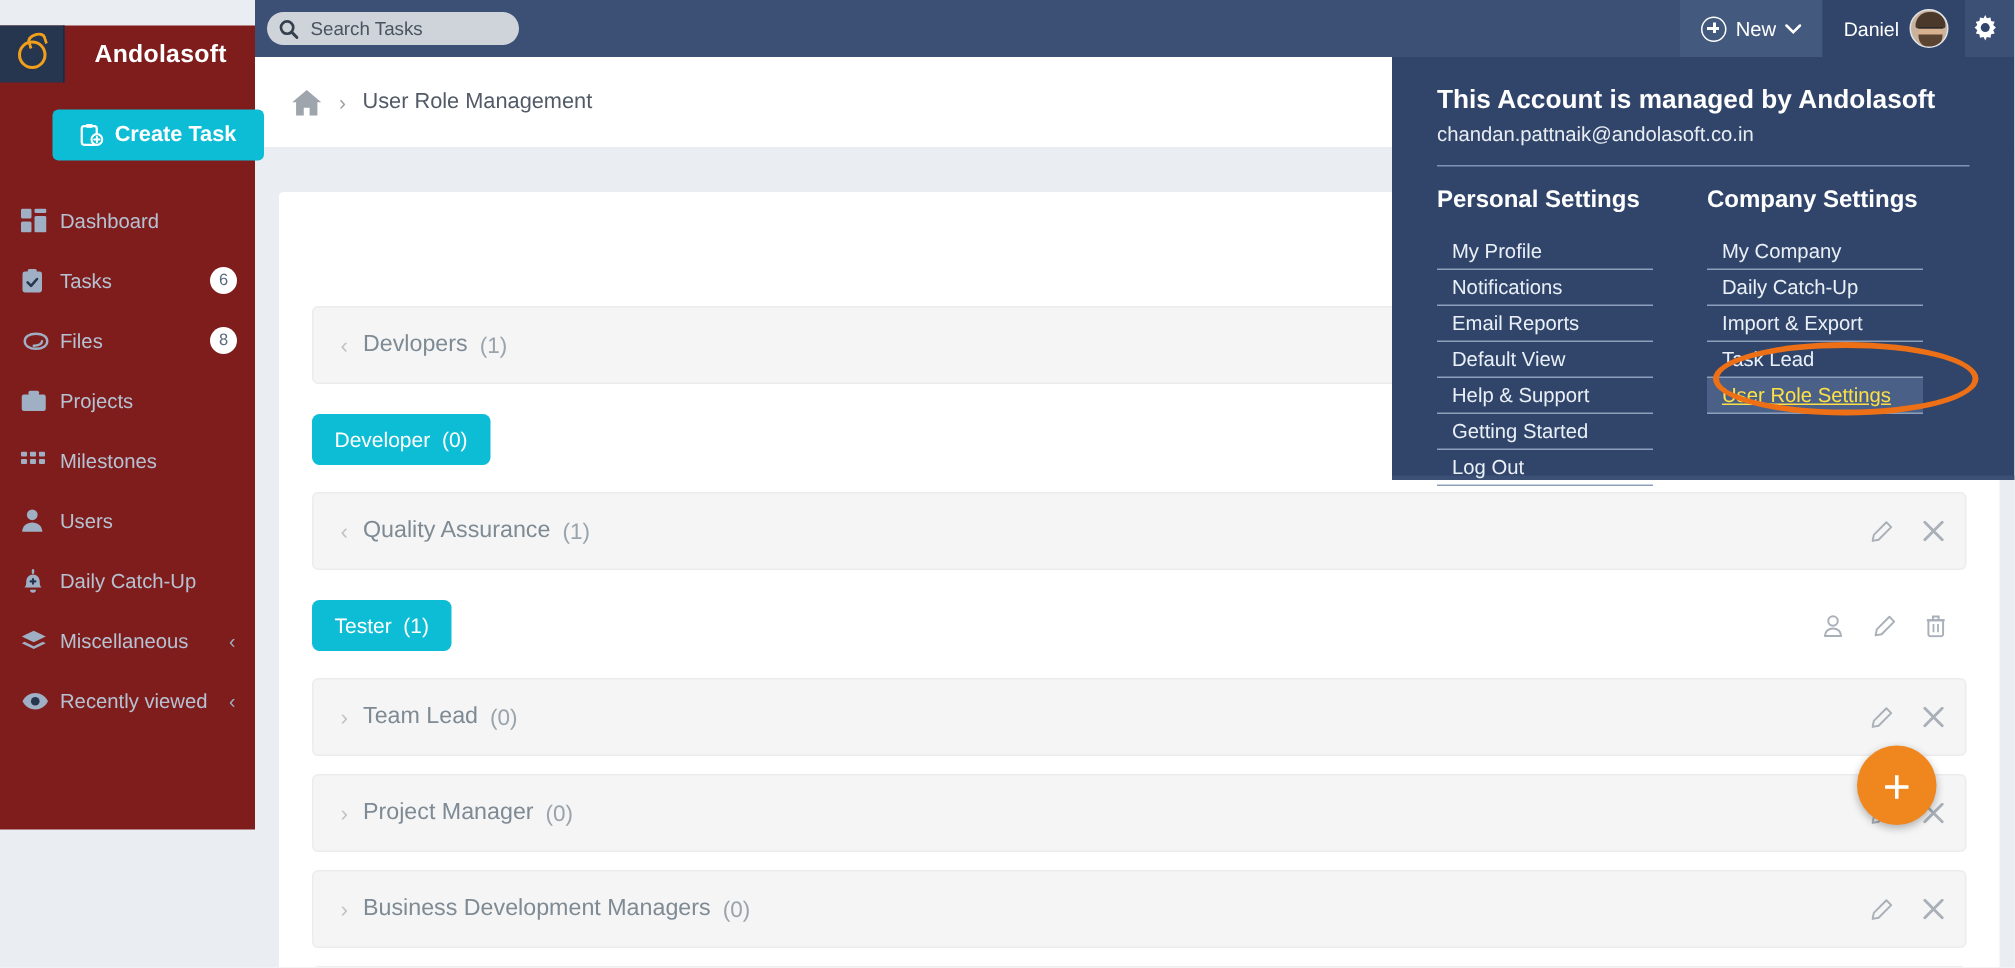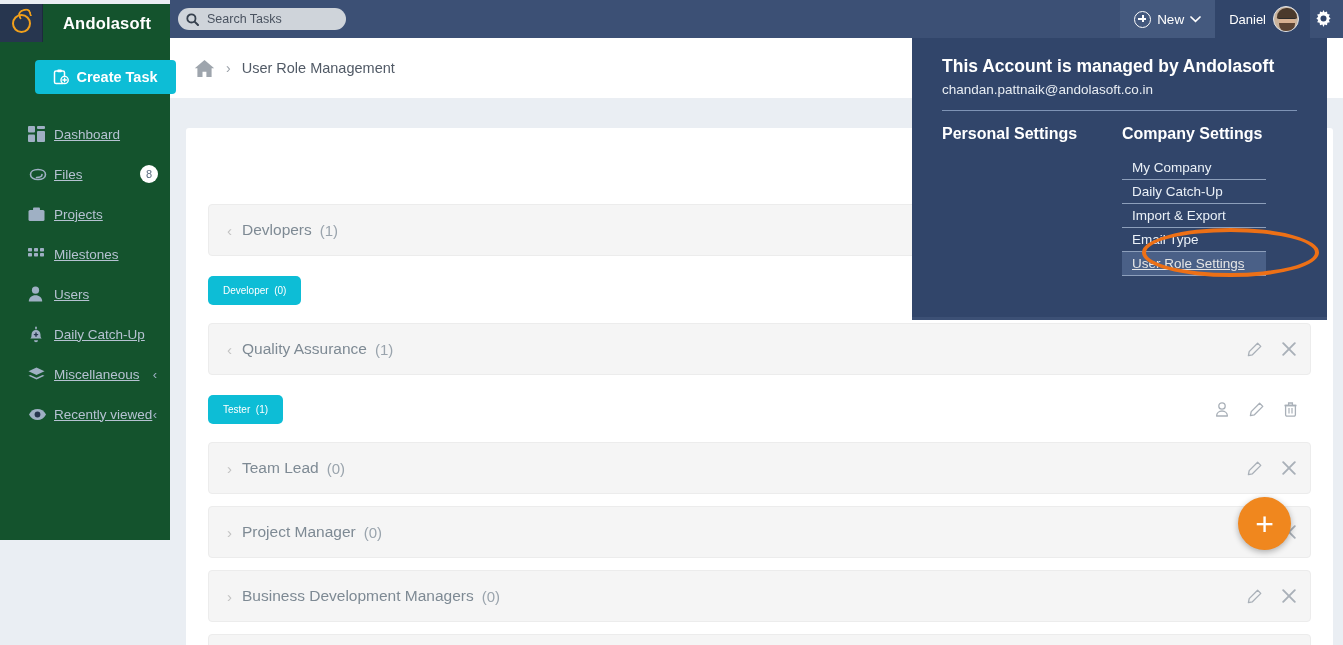--- a/index.html
+++ b/index.html
@@ -13,9 +13,9 @@
 
   
   .sidebar {
-    position: absolute; left: 0; top: 4px;
+    position: absolute; left: 0; top: 17px;
     width: 170px; height: 536px;
-    background: #14532d;
+    background: #7f1d1d;
     z-index: 30;
   }
   .logo-row { display: flex; height: 38px; align-items: stretch; }

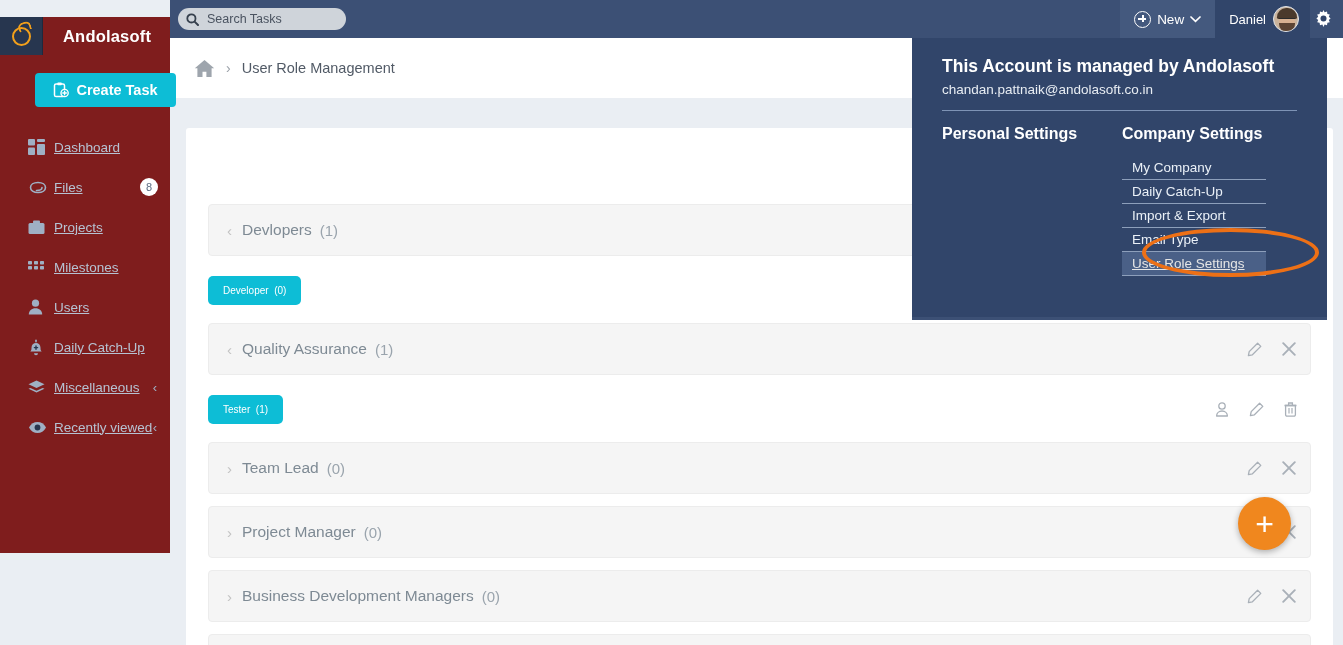--- a/index.html
+++ b/index.html
@@ -164,7 +164,7 @@
 
   
   .acct-panel {
-    position: absolute; right: 16px; top: 38px; width: 415px; height: 282px;
+    position: absolute; right: 0; top: 38px; width: 415px; height: 282px;
     background: #31456a; z-index: 40; padding: 18px 30px 0 30px;
     border-bottom: 3px solid #3c5075;
   }

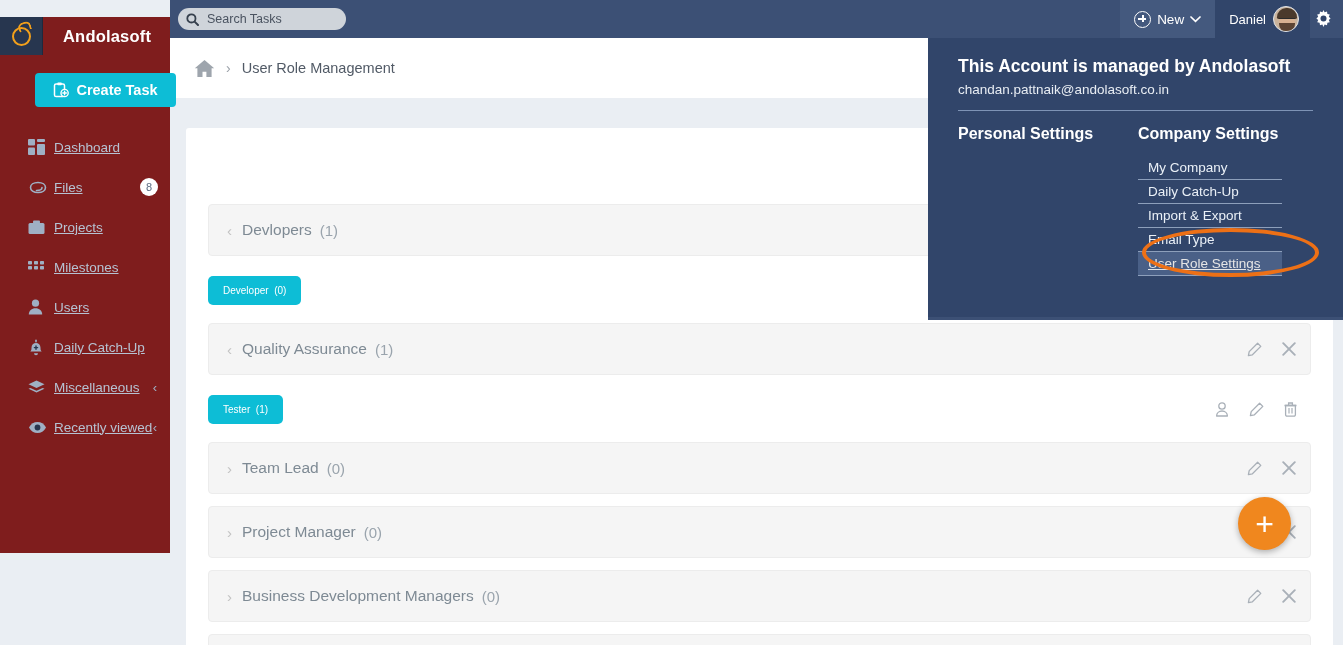--- a/index.html
+++ b/index.html
@@ -50,7 +50,7 @@
   .nav { margin-top: 20px; }
   .nav-item {
     position: relative; height: 40px; display: flex; align-items: center;
-    padding-left: 28px; color: #b6c2d2; font-size: 13.5px; cursor: pointer; text-decoration: underline;
+    padding-left: 14px; color: #b6c2d2; font-size: 13.5px; cursor: pointer;
   }
   .nav-ico {
     width: 26px; display: flex; align-items: center; justify-content: flex-start;

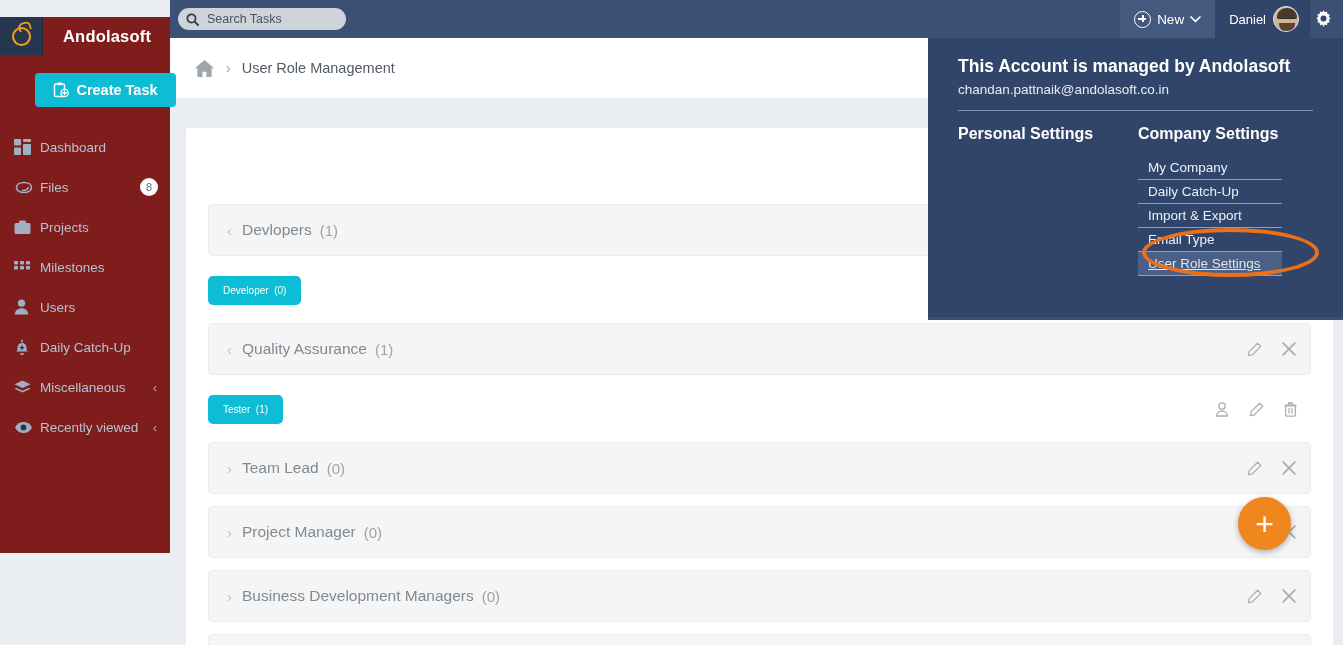--- a/index.html
+++ b/index.html
@@ -486,6 +486,15 @@
     <div class="cols">
       <div class="col">
         <div class="col-head">Personal Settings</div>
+        <div id="personal-list">
+            <div class="menu-link">My Profile</div>
+            <div class="menu-link">Notifications</div>
+            <div class="menu-link">Email Reports</div>
+            <div class="menu-link">Default View</div>
+            <div class="menu-link">Help &amp; Support</div>
+            <div class="menu-link">Getting Started</div>
+            <div class="menu-link">Log Out</div>
+          </div>
       </div>
       <div class="col">
         <div class="col-head">Company Settings</div>

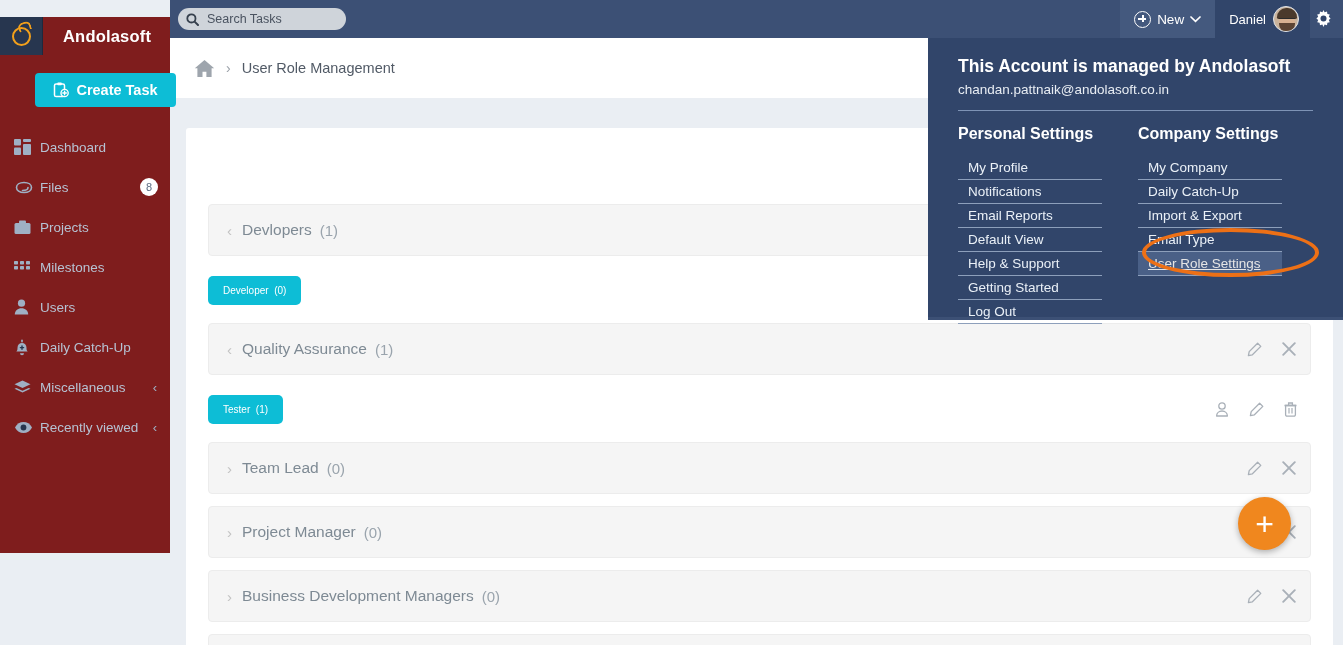--- a/index.html
+++ b/index.html
@@ -228,6 +228,17 @@
         <span class="nav-label">Dashboard</span>
       </div>
 
+      <div class="nav-item">
+        <span class="nav-ico">
+          <svg width="15" height="17" viewBox="0 0 15 17" fill="none">
+            <rect x="1" y="2" width="13" height="14" rx="1.6" fill="currentColor"></rect>
+            <rect x="4.5" y="0.4" width="6" height="3" rx="1" fill="currentColor"></rect>
+            <path d="M4.4 9.2l2.3 2.4 4-4.6" stroke="#27364f" stroke-width="1.7" stroke-linecap="round" stroke-linejoin="round"></path>
+          </svg>
+        </span>
+        <span class="nav-label">Tasks</span>
+        <span class="nav-badge">6</span>
+      </div>
 
       <div class="nav-item">
         <span class="nav-ico">

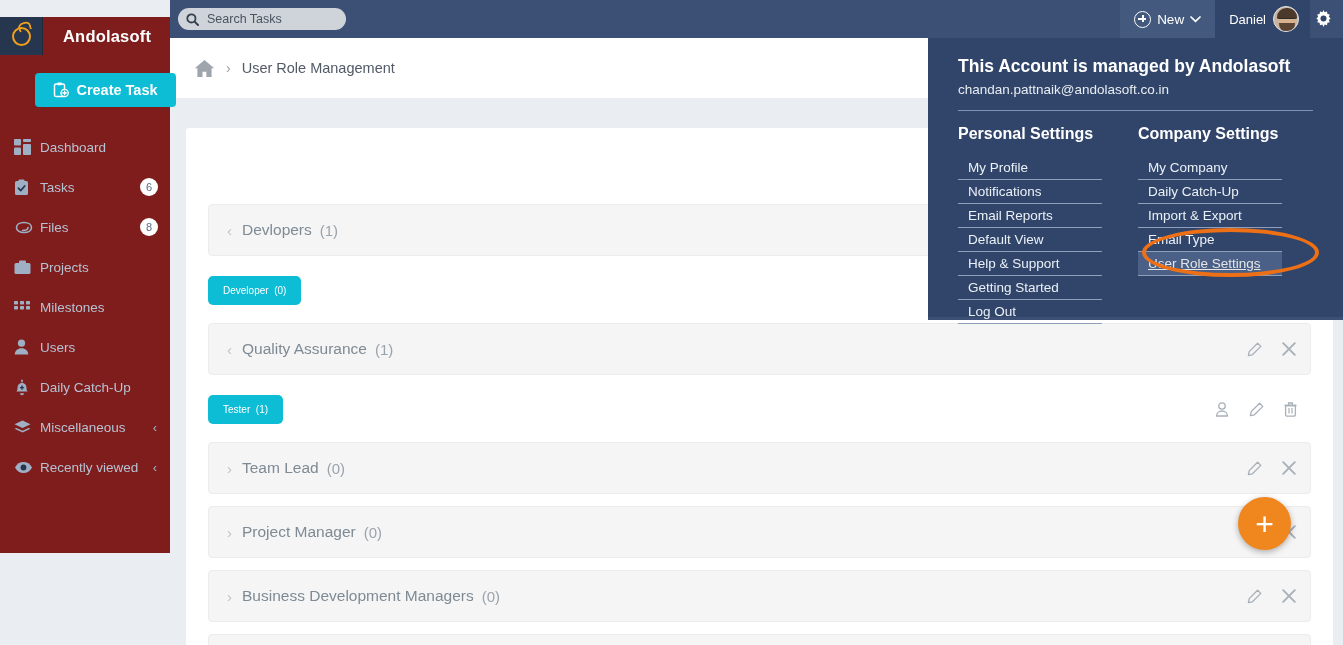--- a/index.html
+++ b/index.html
@@ -513,7 +513,7 @@
             <div class="menu-link">My Company</div>
             <div class="menu-link">Daily Catch-Up</div>
             <div class="menu-link">Import &amp; Export</div>
-            <div class="menu-link">Email Type</div>
+            <div class="menu-link">Task Lead</div>
             <div class="menu-link highlight">User Role Settings</div>
           </div>
       </div>

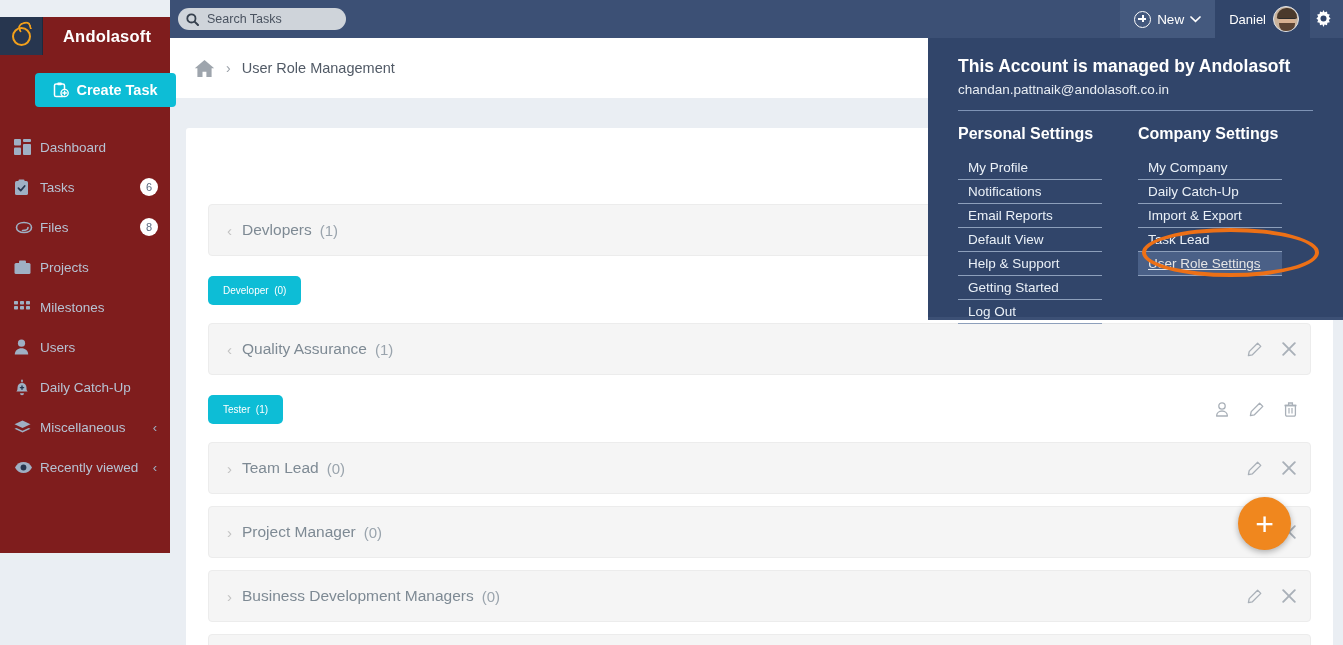--- a/index.html
+++ b/index.html
@@ -179,7 +179,7 @@
     padding: 4px 0 4px 10px; border-bottom: 1px solid #8d9fbb; cursor: pointer;
   }
   .menu-link.highlight {
-    background: #4a6087; text-decoration: underline; color: #e5e5e5;
+    background: #4a6087; text-decoration: underline; color: #fde047;
   }
   .ellipse {
     position: absolute; left: 1142px; top: 228px; width: 177px; height: 49px;

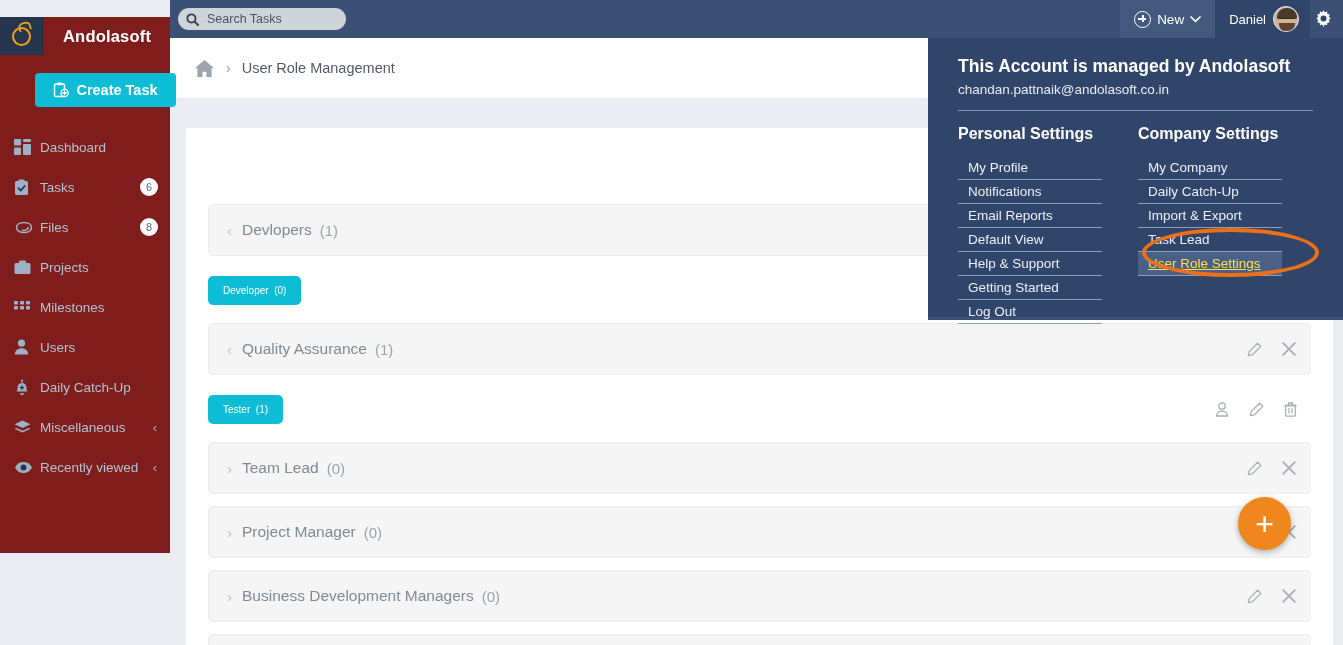--- a/index.html
+++ b/index.html
@@ -149,7 +149,7 @@
   }
   .role-chip {
     background: #0dbdd6; color: #fff; border-radius: 5px;
-    padding: 9px 15px; font-size: 10px; cursor: pointer; white-space: nowrap;
+    padding: 9px 15px; font-size: 14px; cursor: pointer; white-space: nowrap;
   }
   .role-spacer { flex: 1; }
 

